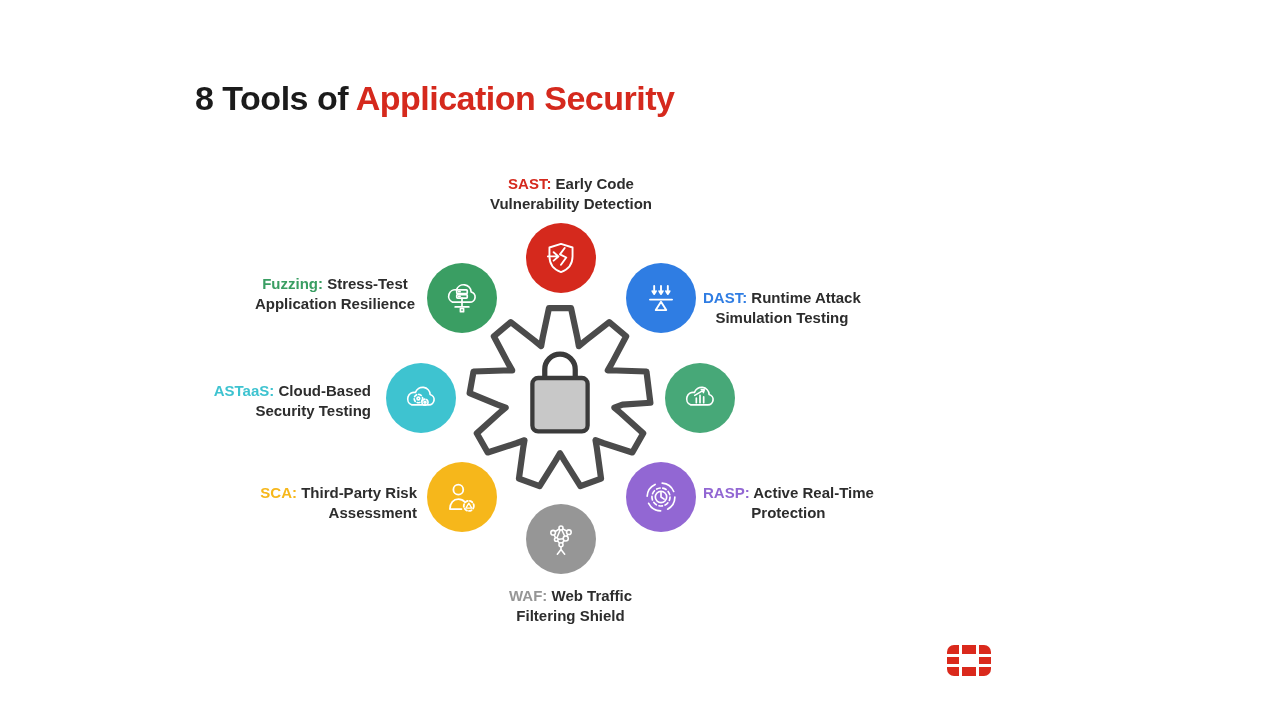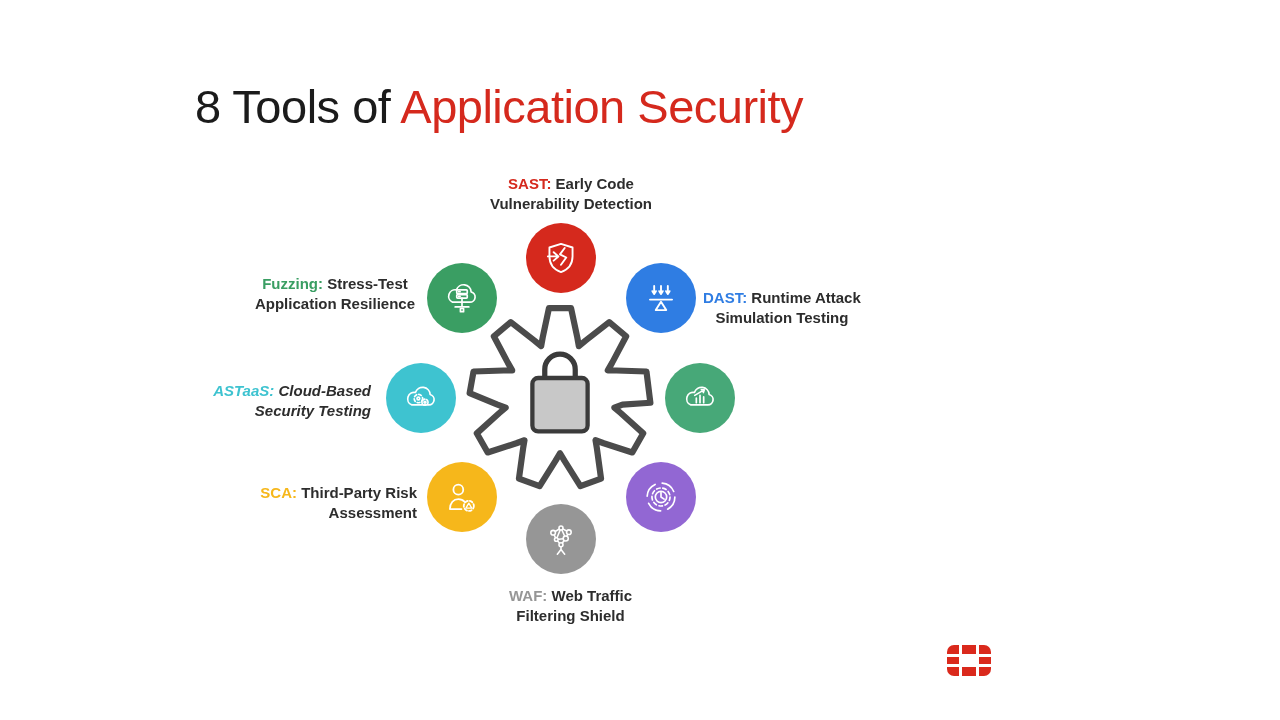--- a/index.html
+++ b/index.html
@@ -8,7 +8,7 @@
     font-family:"Liberation Sans", sans-serif;
   }
   .title{
-    position:absolute;left:195px;top:79px;font-size:47px;font-weight:400;
+    position:absolute;left:195px;top:79px;font-size:34px;font-weight:700;
     color:#1b1b1b;letter-spacing:-0.5px;white-space:nowrap;
   }
   .label{

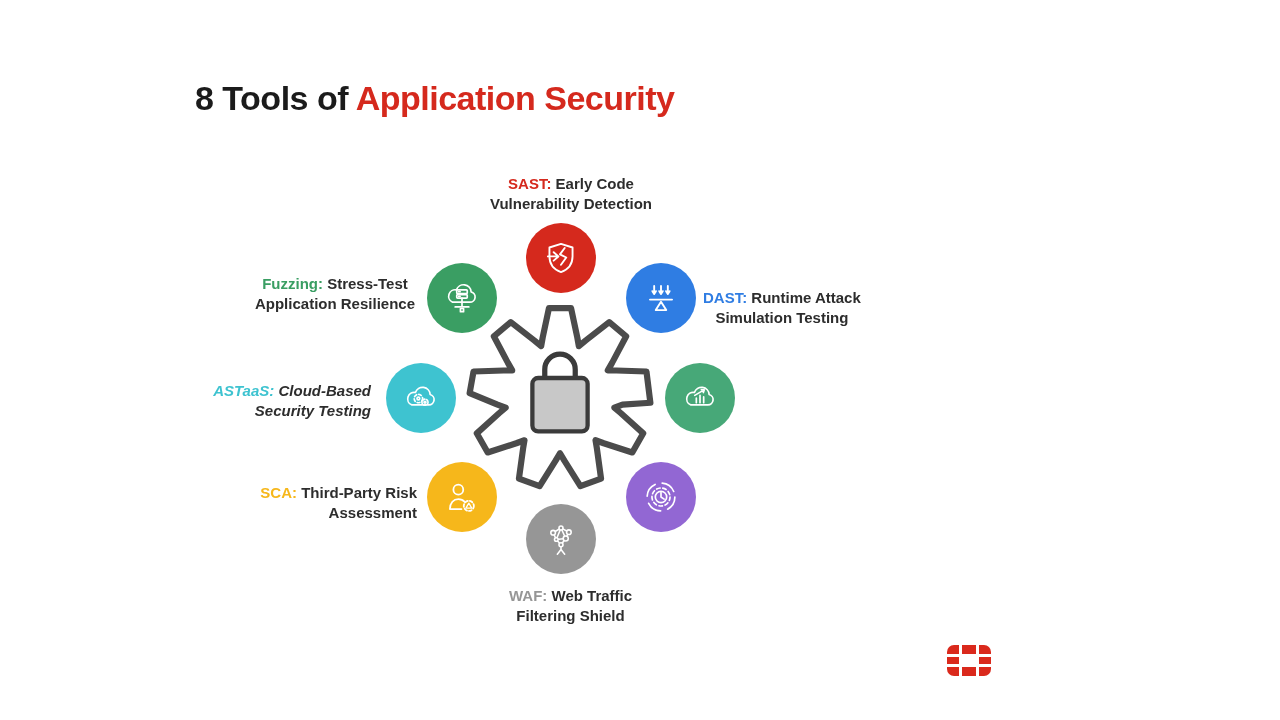--- a/index.html
+++ b/index.html
@@ -22,7 +22,7 @@
   .l-rasp{left:703px;top:483px;}
   .l-waf{left:509px;top:586px;}
   .l-sca{right:863px;top:483px;text-align:right;}
-  .l-astaas{right:909px;top:381px;text-align:right;font-style:italic;}
+  .l-astaas{right:909px;top:381px;text-align:right;}
   .l-fuzzing{right:865px;top:274px;text-align:center;}
   .circle{
     position:absolute;width:70px;height:70px;border-radius:50%;

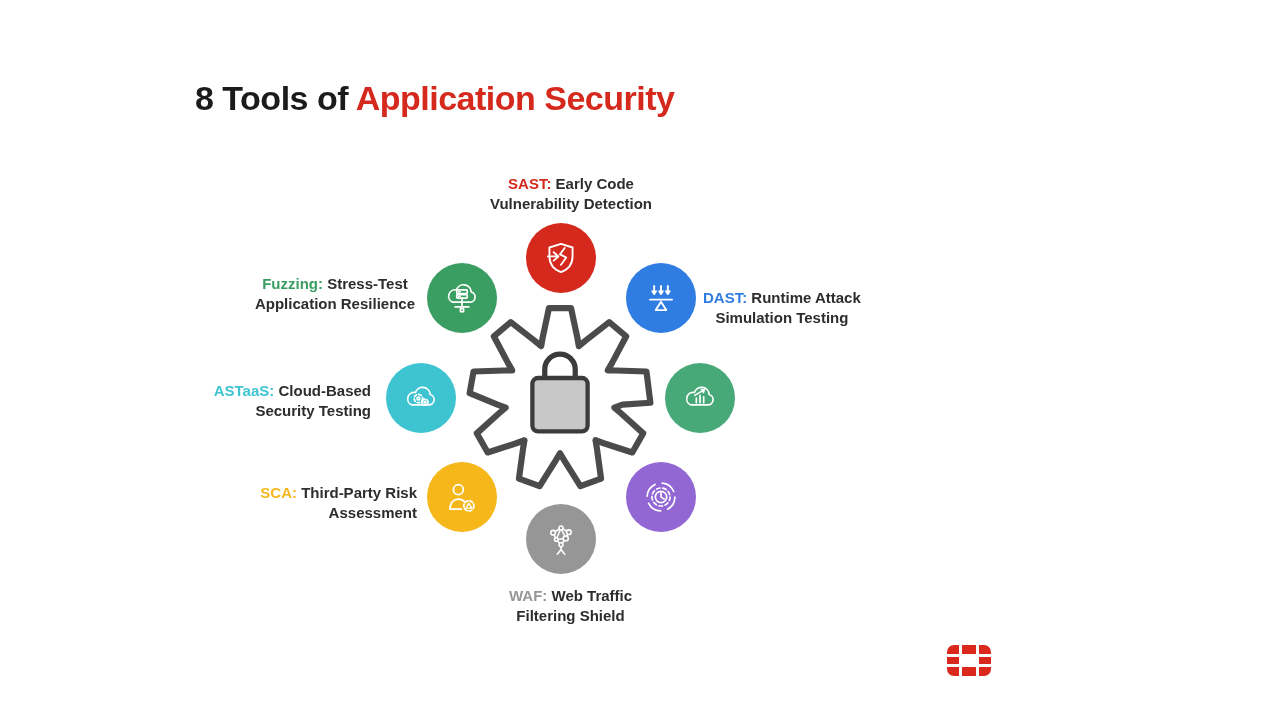--- a/index.html
+++ b/index.html
@@ -159,6 +159,10 @@
   </div>
 
 
+  <div class="label l-rasp">
+    <div><span class="kw" style="color: rgb(146, 103, 211);">RASP:</span><span> Active Real-Time</span></div>
+    <div>Protection</div>
+  </div>
 
   <div class="label l-sca">
     <div><span class="kw" style="color: rgb(246, 183, 27);">SCA:</span><span> Third-Party Risk</span></div>

